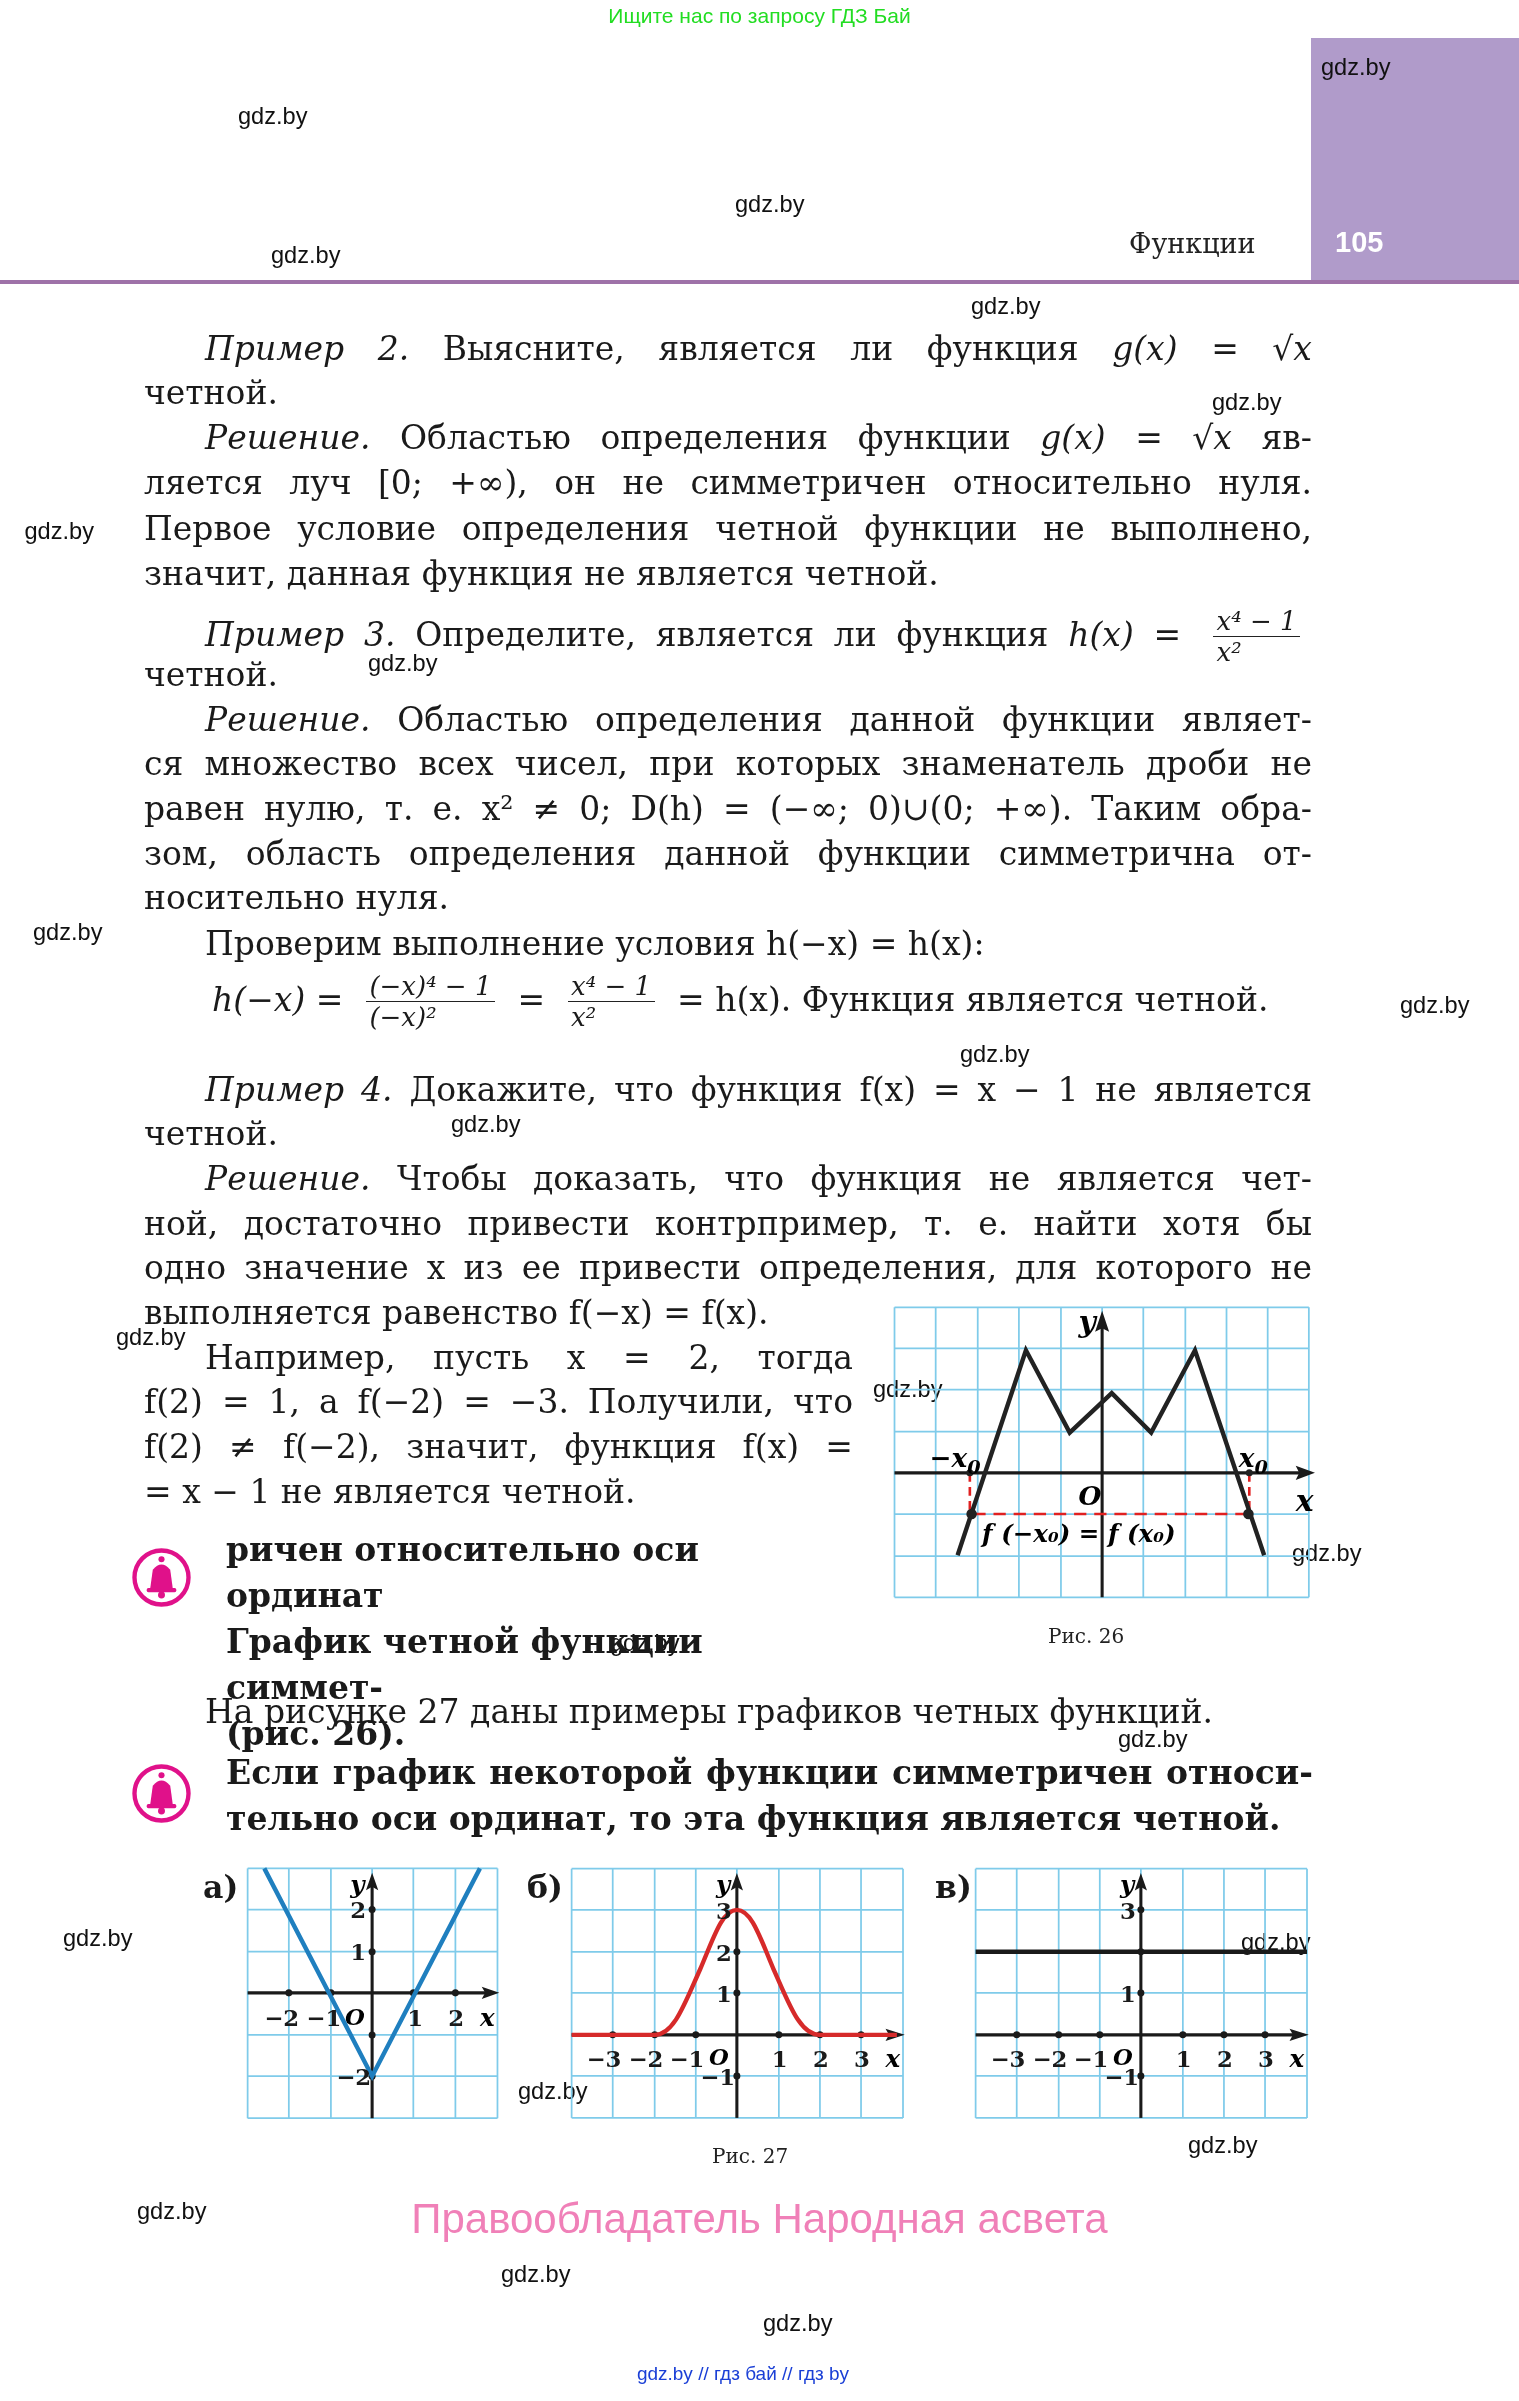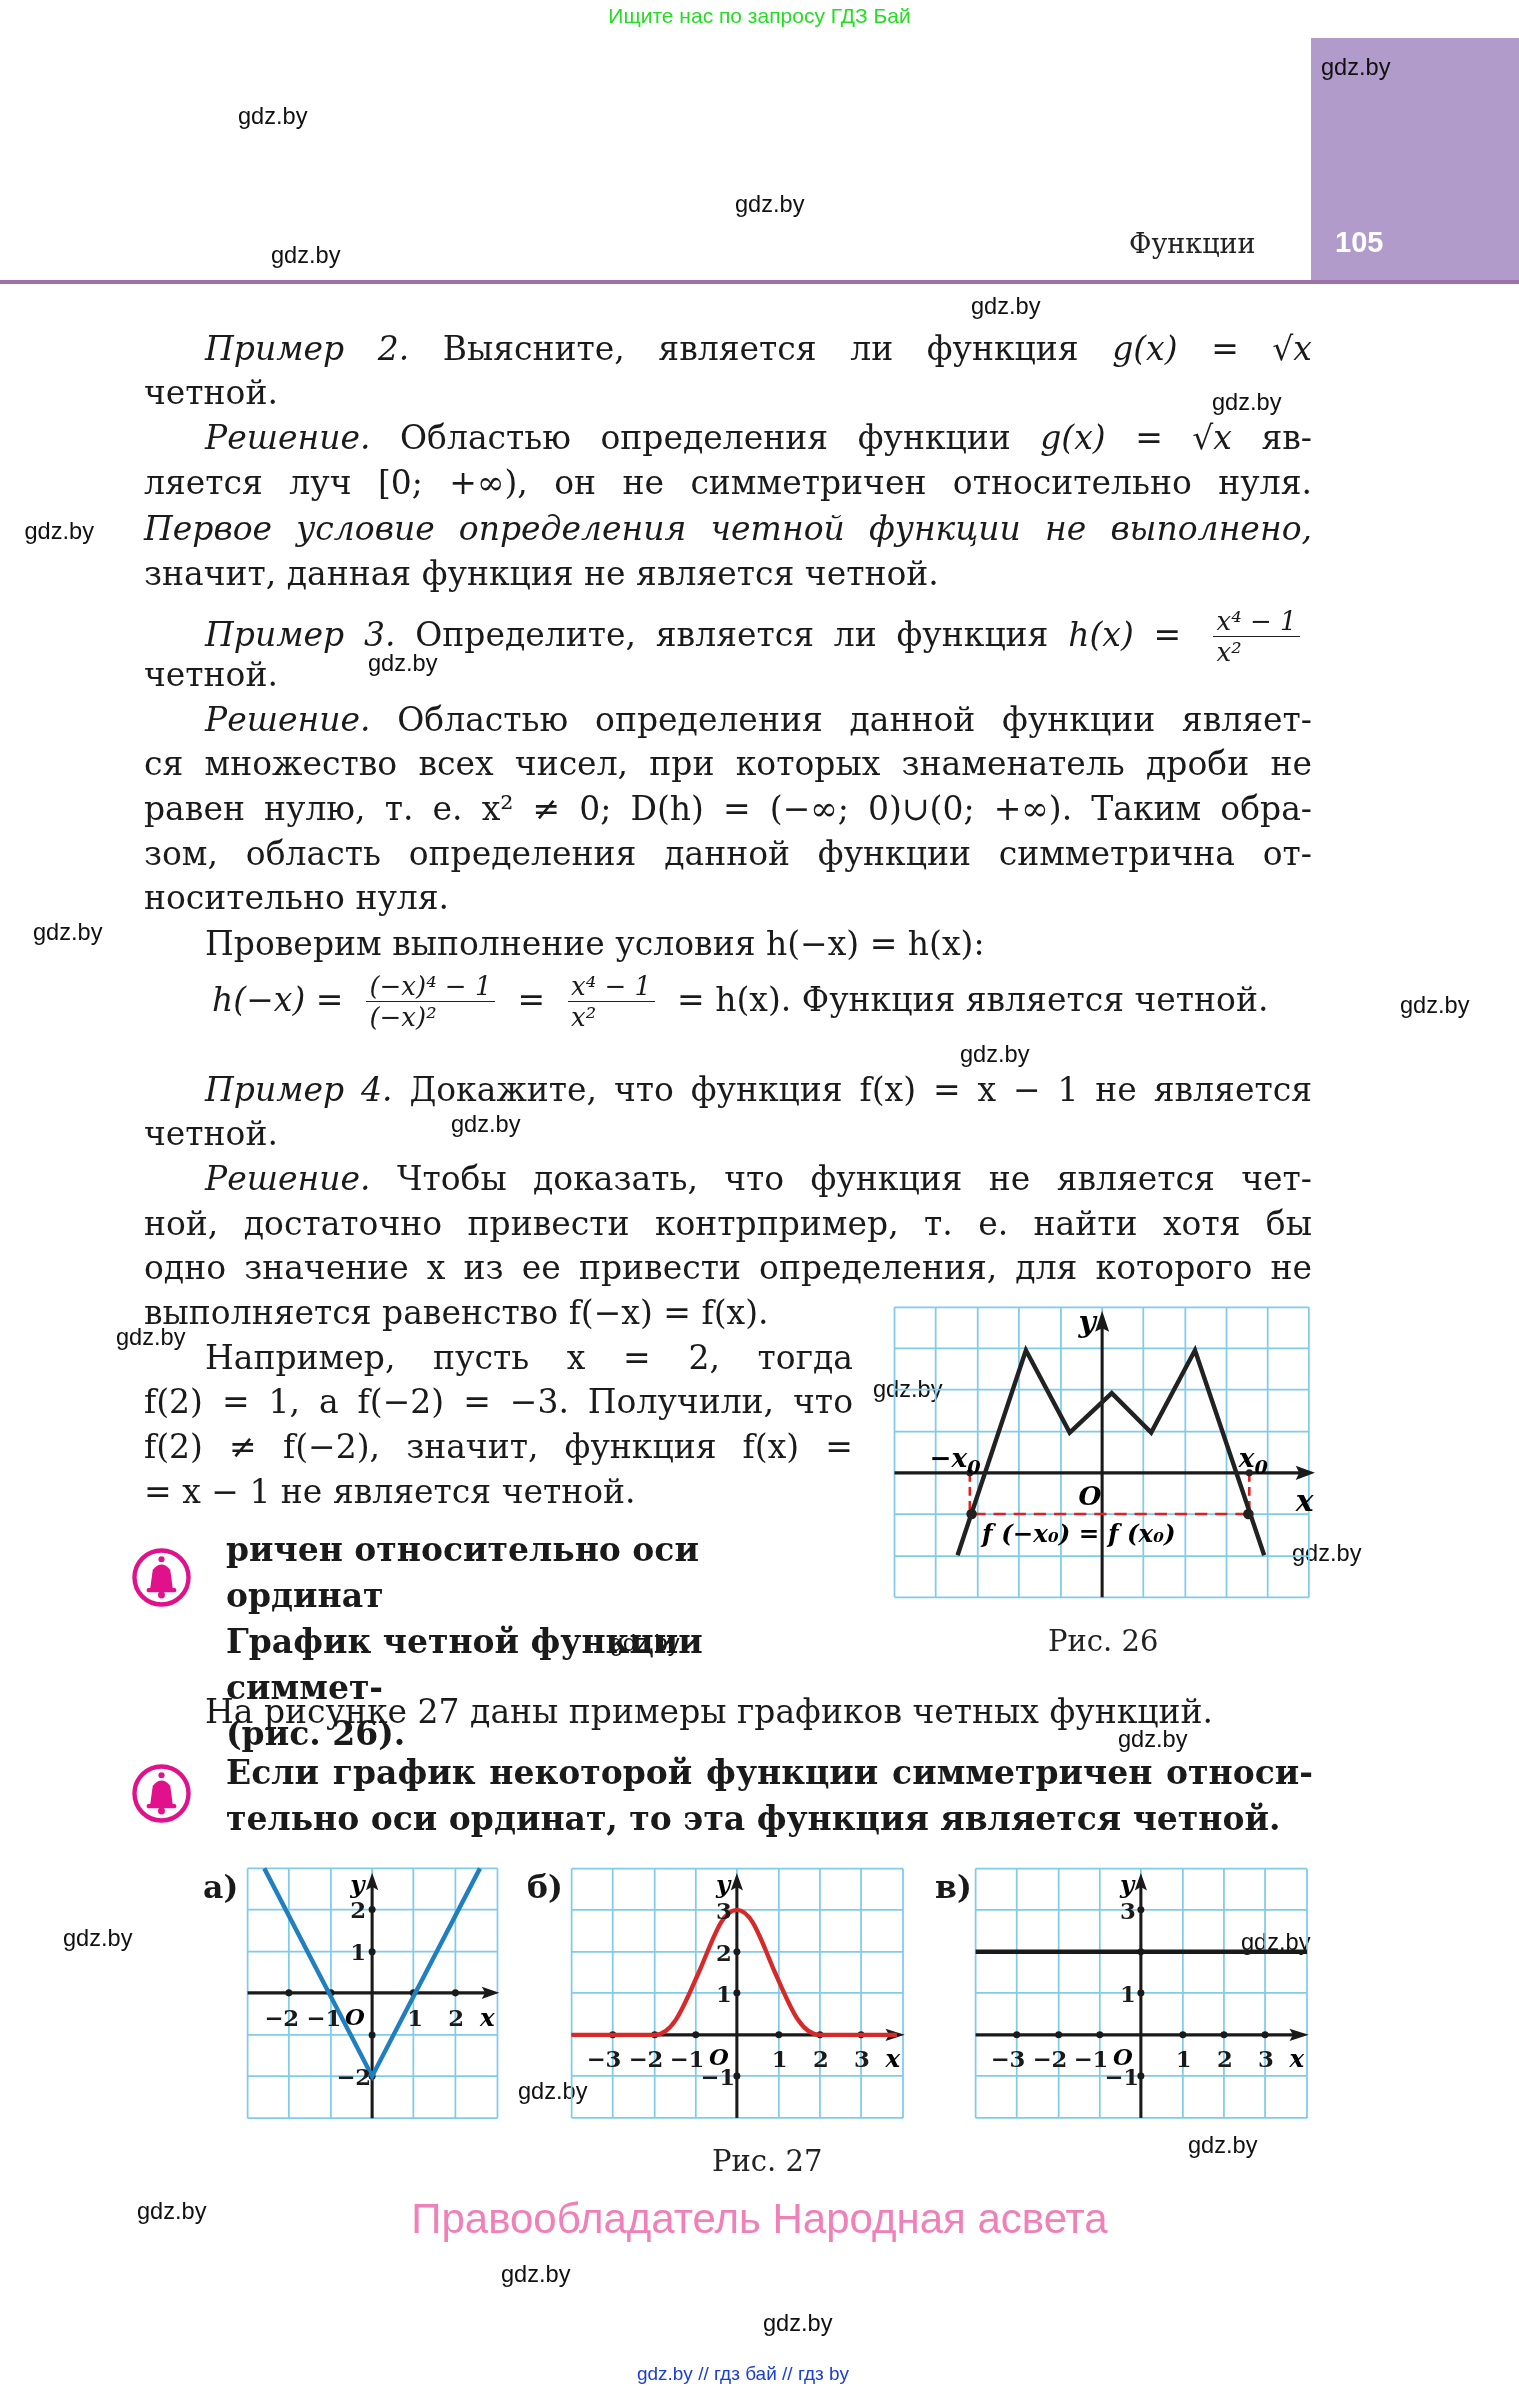--- a/index.html
+++ b/index.html
@@ -80,7 +80,7 @@
   <span>яв-</span>
 </div>
 <div class="abs line" style="top:460px;">ляется луч [0; +∞), он не симметричен относительно нуля.</div>
-<div class="abs line" style="top:506px;font-style:italic;">Первое условие определения четной функции не выполнено,</div>
+<div class="abs line" style="top:506px;">Первое условие определения четной функции не выполнено,</div>
 <div class="abs line last" style="top:551px;">значит, данная функция не является четной.</div>
 
 <div class="abs line ind" style="top:606px;">

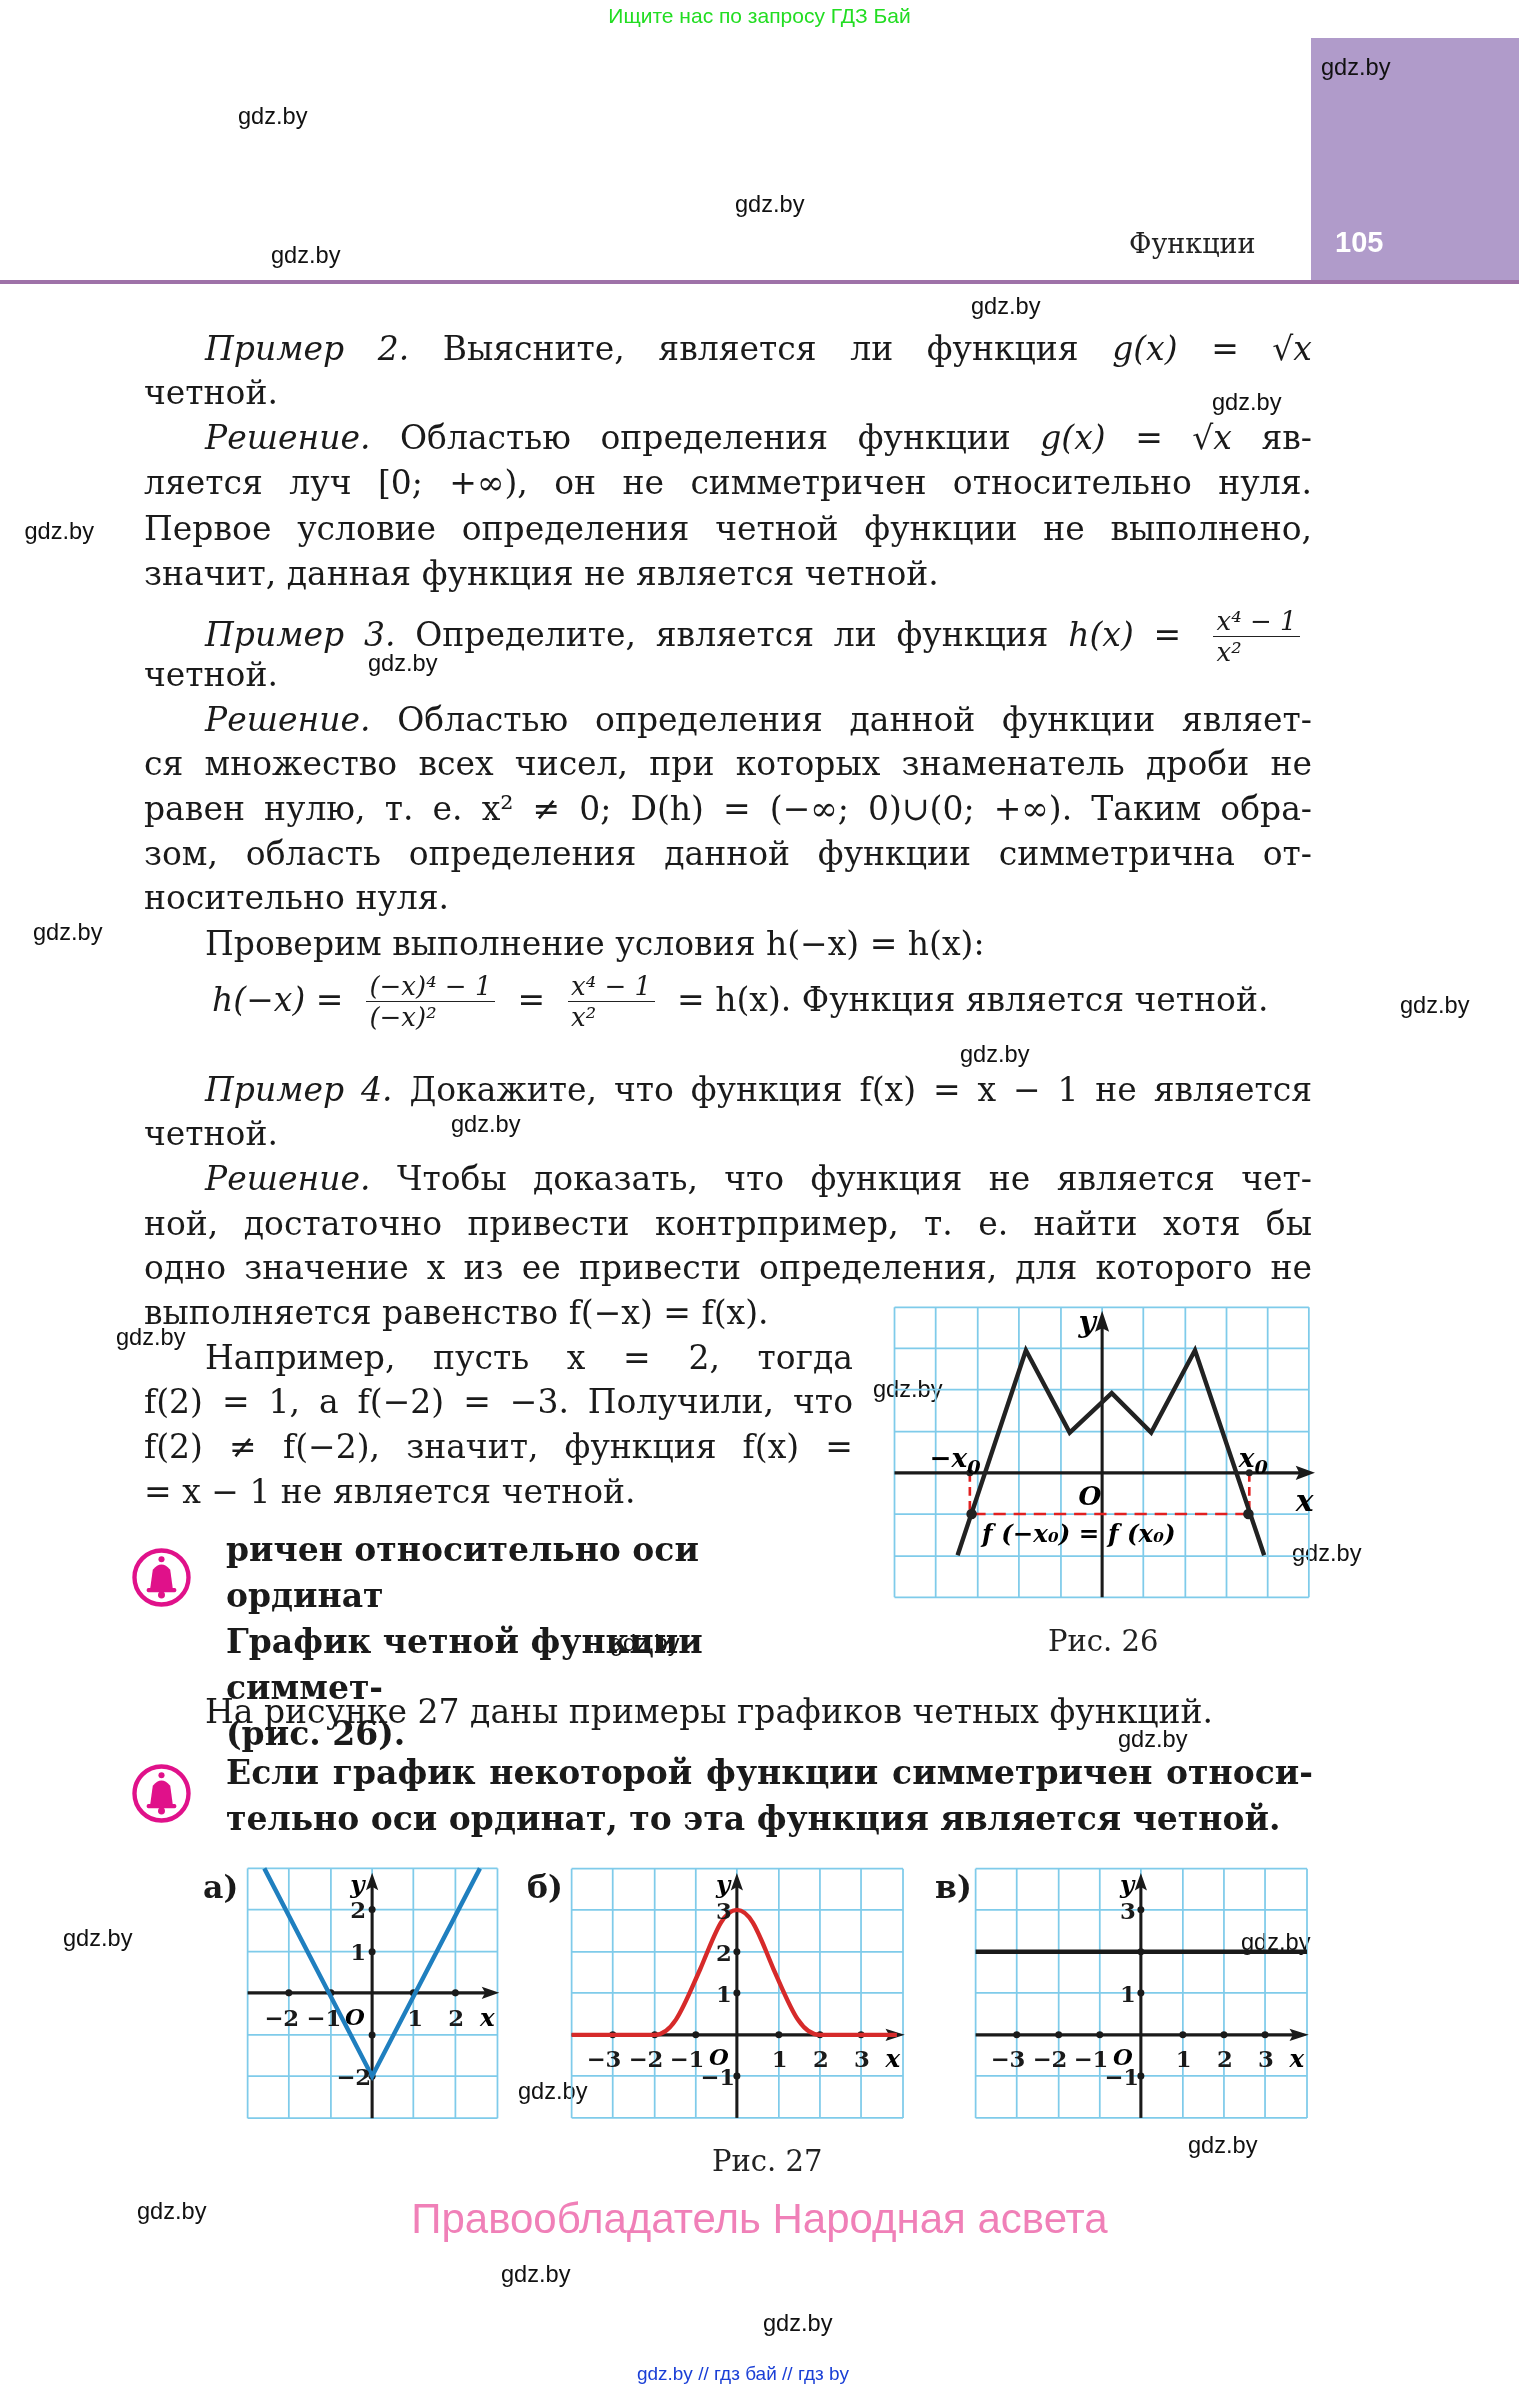--- a/index.html
+++ b/index.html
@@ -26,7 +26,7 @@
   .rulebox{font-weight:bold;font-size:33px;line-height:46px;}
   .footer-pink{left:0;width:1519px;top:2195px;text-align:center;font-family:"Liberation Sans",sans-serif;font-size:42px;color:#f080b8;}
   .footer-links{left:0;width:1486px;top:2363px;text-align:center;font-family:"Liberation Sans",sans-serif;font-size:19px;color:#1a3fd6;}
-  .figcap{font-size:29px;color:#222;}
+  .figcap{font-size:20px;color:#222;}
   .panel-label{font-weight:bold;font-size:31.5px;}
   svg text{font-family:"DejaVu Serif","Liberation Serif",serif;}
 </style>

